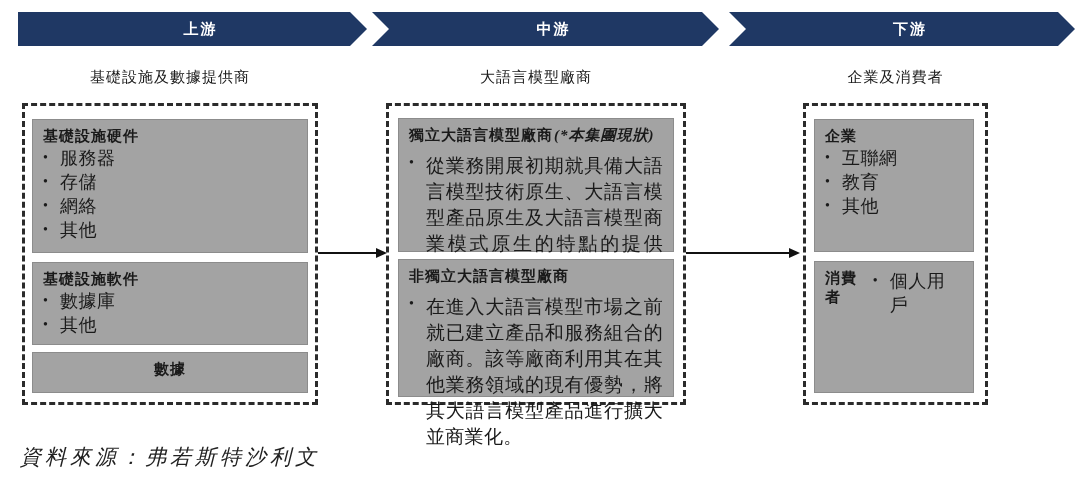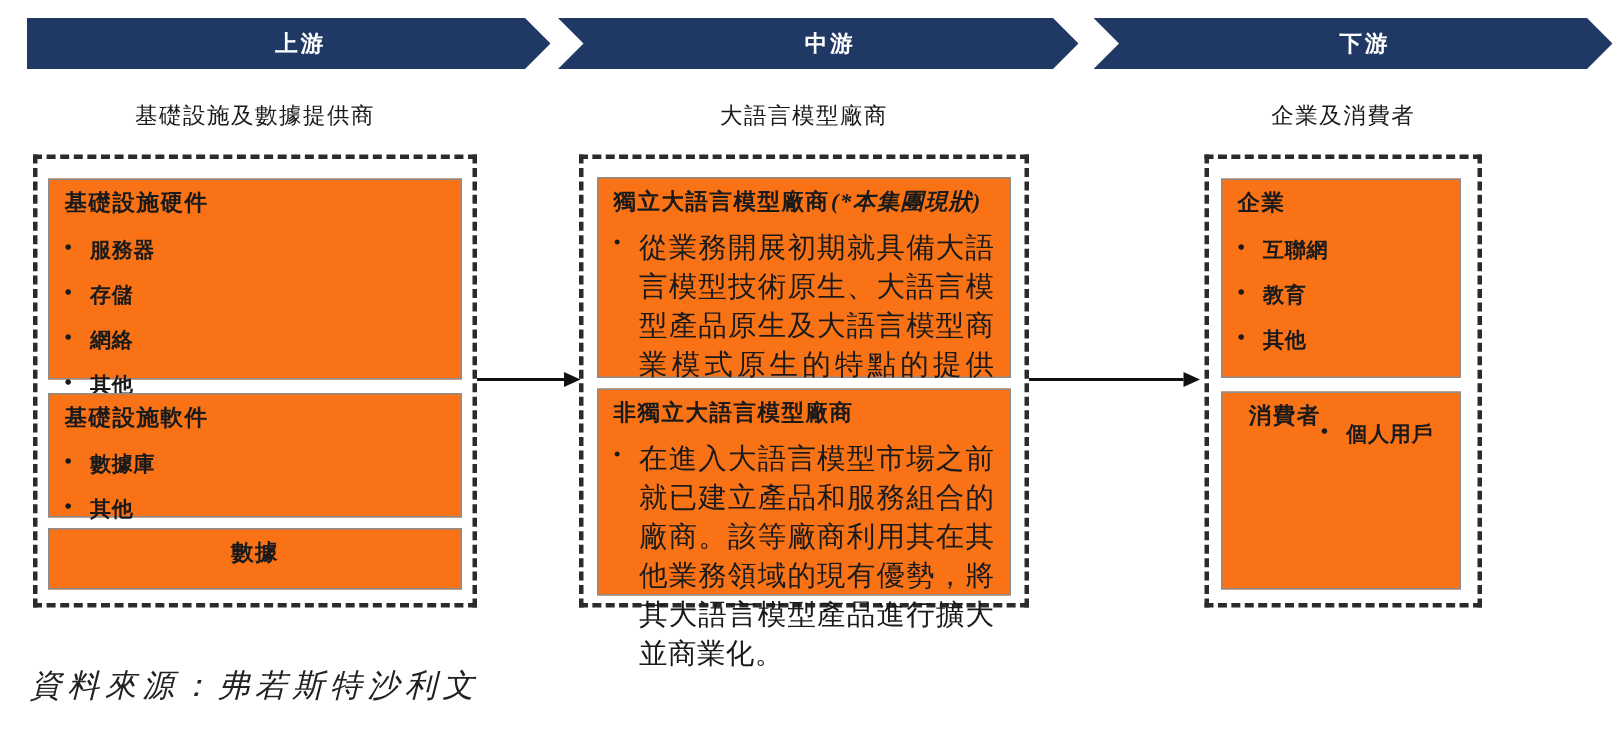--- a/index.html
+++ b/index.html
@@ -29,7 +29,7 @@
   }
   
   .inner-box {
-    position:absolute; box-sizing:border-box; background:#f97316;
+    position:absolute; box-sizing:border-box; background:#a3a3a3;
     border:1px solid #8c8c8c; padding:7px 10px;
   }
   .inner-box.center-v  { display:flex; flex-direction:row; justify-content:center; }

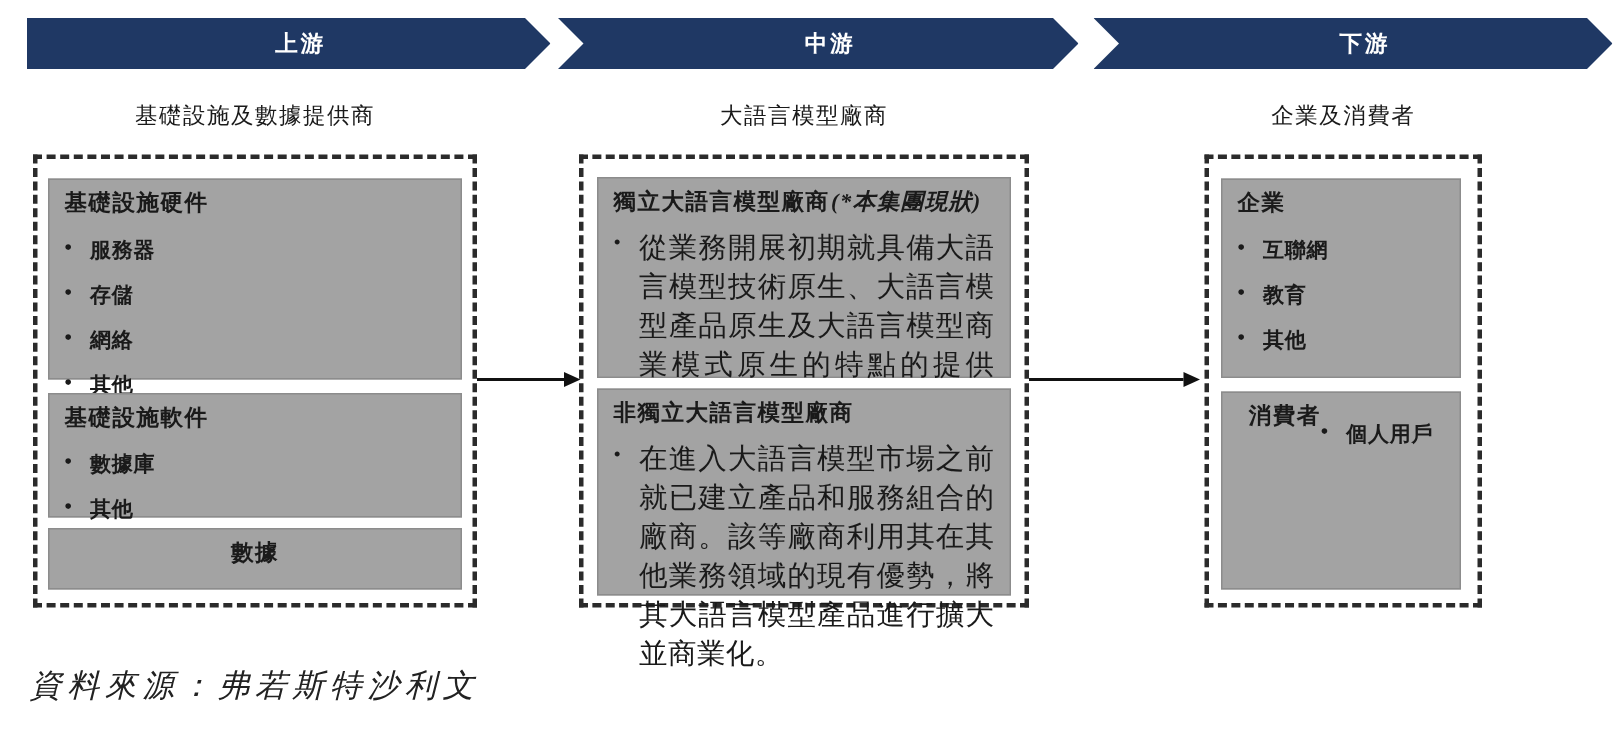--- a/index.html
+++ b/index.html
@@ -35,7 +35,7 @@
   .inner-box.center-v  { display:flex; flex-direction:row; justify-content:center; }
   .box-title { font-weight:bold; font-size:15px; letter-spacing:1px; line-height:1.25; }
   .box-title .note { font-style:italic; margin-left:1px; }
-  .bullet-item { display:flex; margin-top:12px; font-size:14px; letter-spacing:0.5px;font-weight:bold; }
+  .bullet-item { display:flex; font-size:18px; letter-spacing:0.5px; }
   .bullet { flex:none; width:17px; text-align:left; }
   .bullet::before { content:"\2022"; font-size:14px; }
   .para-row { display:flex; margin-top:8px; }

